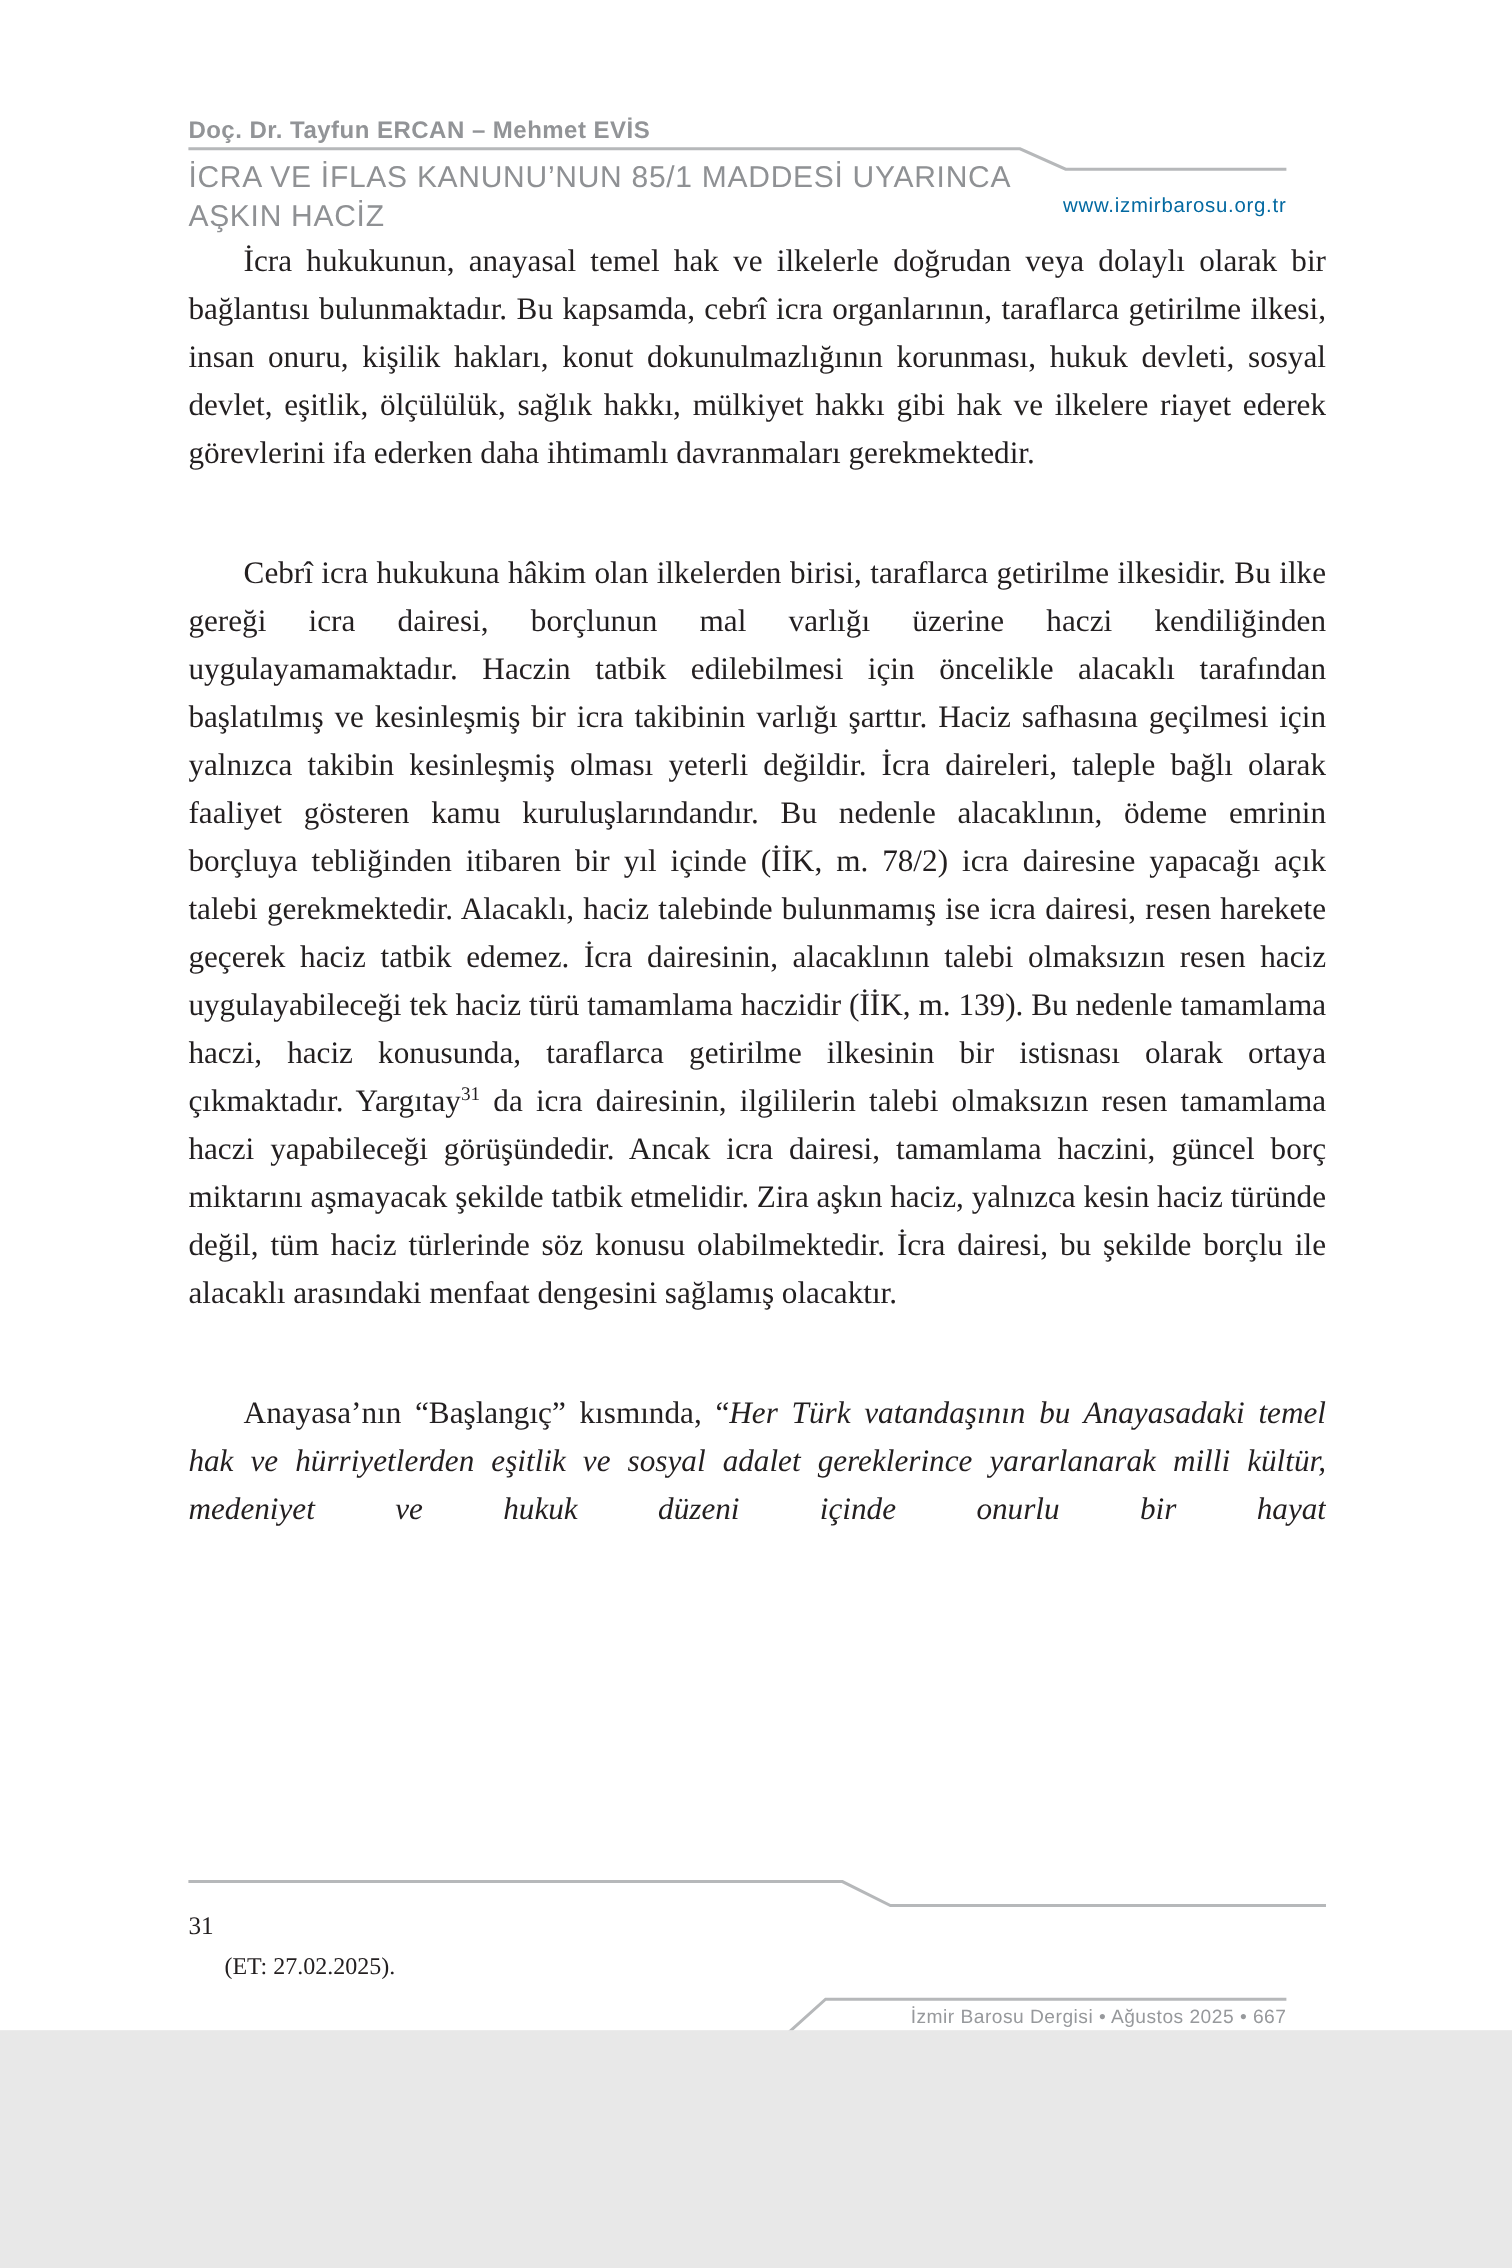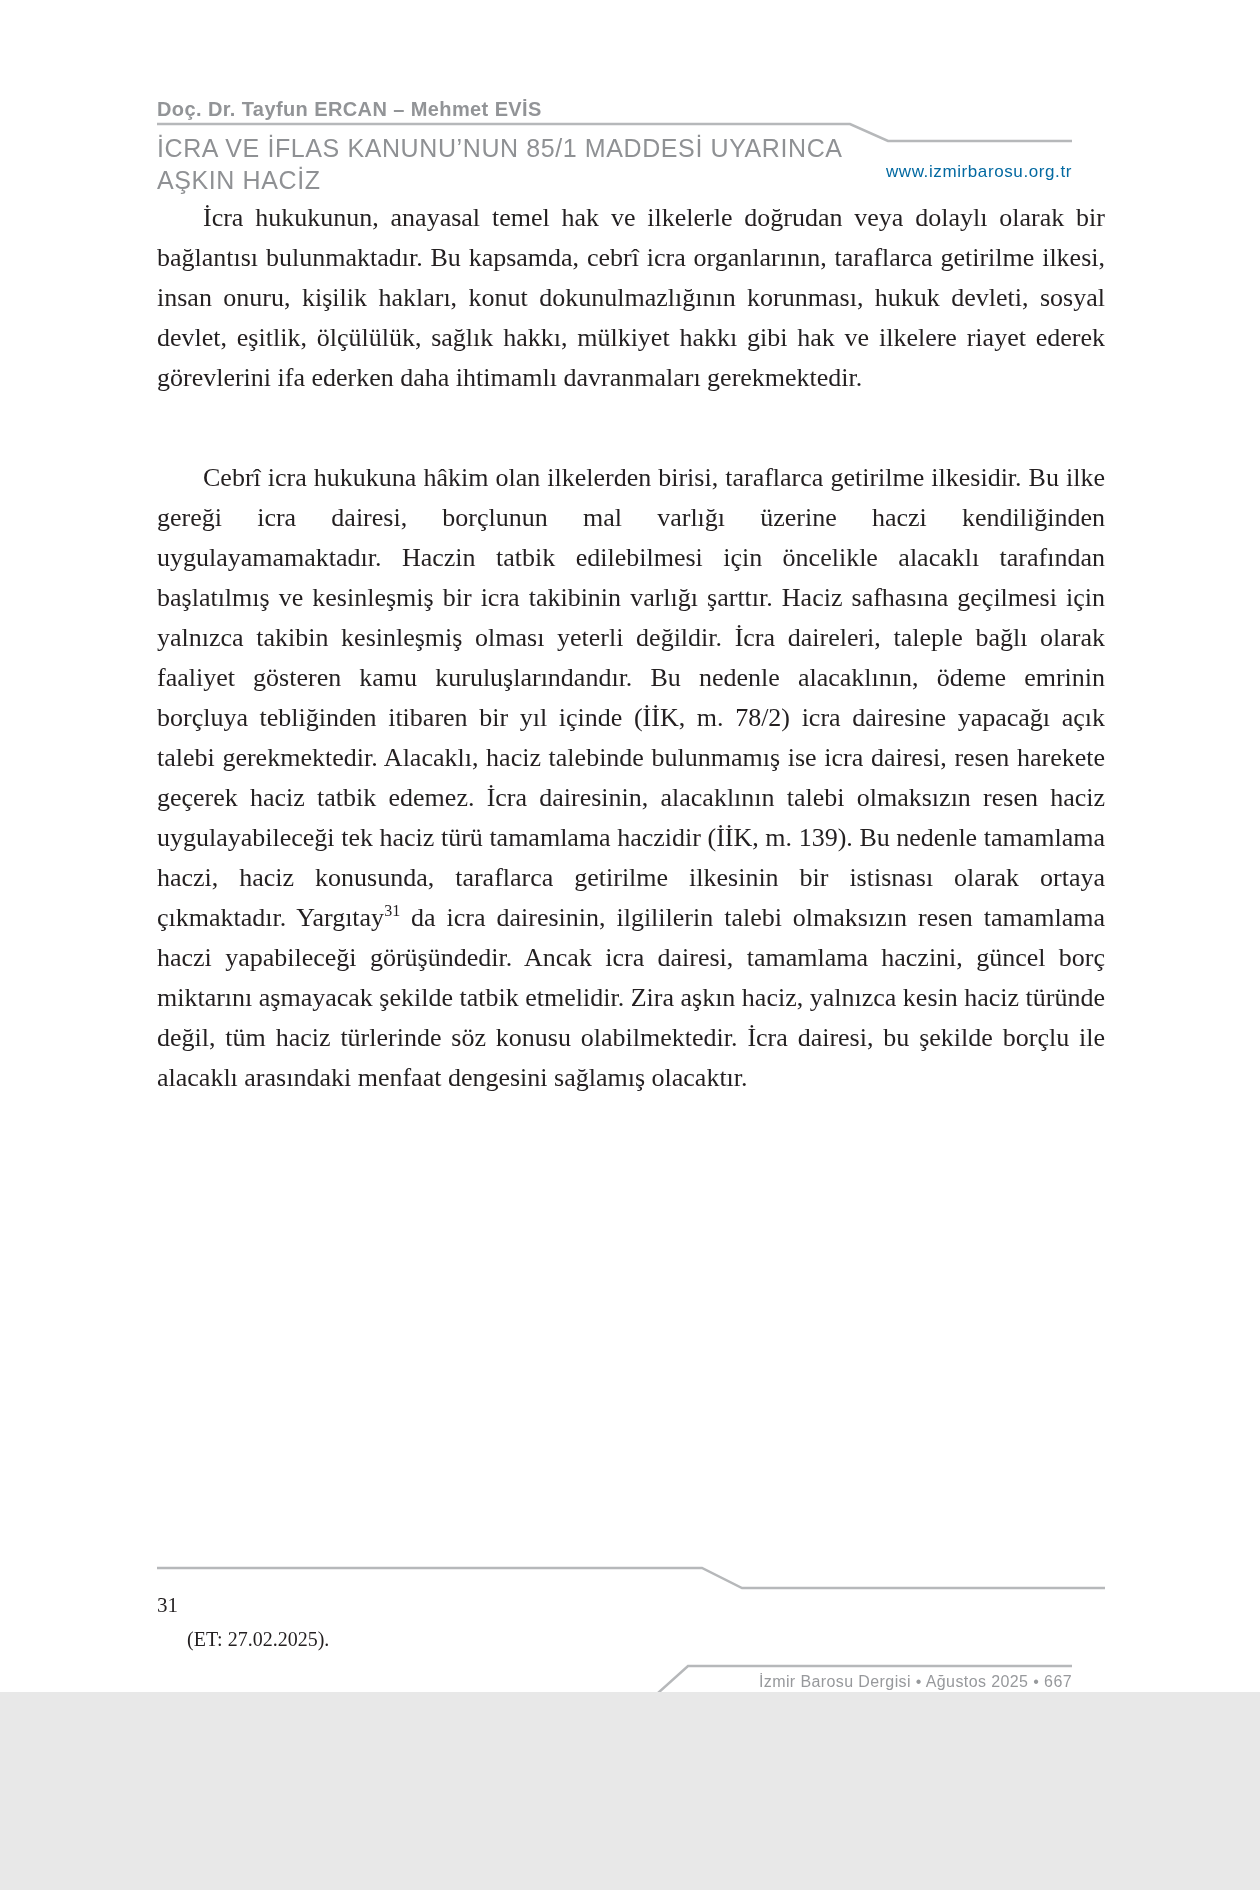--- a/index.html
+++ b/index.html
@@ -132,6 +132,7 @@
   <main class="body">
     <p class="indent">İcra hukukunun, anayasal temel hak ve ilkelerle doğrudan veya dolaylı olarak bir bağlantısı bulunmaktadır. Bu kapsamda, cebrî icra organlarının, taraflarca getirilme ilkesi, insan onuru, kişilik hakları, konut dokunulmazlığının korunması, hukuk devleti, sosyal devlet, eşitlik, ölçülülük, sağlık hakkı, mülkiyet hakkı gibi hak ve ilkelere riayet ederek görevlerini ifa ederken daha ihtimamlı davranmaları gerekmektedir.</p>
     <p class="indent"><span>Cebrî icra hukukuna hâkim olan ilkelerden birisi, taraflarca getirilme ilkesidir. Bu ilke gereği icra dairesi, borçlunun mal varlığı üzerine haczi kendiliğinden uygulayamamaktadır. Haczin tatbik edilebilmesi için öncelikle alacaklı tarafından başlatılmış ve kesinleşmiş bir icra takibinin varlığı şarttır. Haciz safhasına geçilmesi için yalnızca takibin kesinleşmiş olması yeterli değildir. İcra daireleri, taleple bağlı olarak faaliyet gösteren kamu kuruluşlarındandır. Bu nedenle alacaklının, ödeme emrinin borçluya tebliğinden itibaren bir yıl içinde (İİK, m. 78/2) icra dairesine yapacağı açık talebi gerekmektedir. Alacaklı, haciz talebinde bulunmamış ise icra dairesi, resen harekete geçerek haciz tatbik edemez. İcra dairesinin, alacaklının talebi olmaksızın resen haciz uygulayabileceği tek haciz türü tamamlama haczidir (İİK, m. 139). Bu nedenle tamamlama haczi, haciz konusunda, taraflarca getirilme ilkesinin bir istisnası olarak ortaya çıkmaktadır. Yargıtay</span><sup class="fn-ref">31</sup><span> da icra dairesinin, ilgililerin talebi olmaksızın resen tamamlama haczi yapabileceği görüşündedir. Ancak icra dairesi, tamamlama haczini, güncel borç miktarını aşmayacak şekilde tatbik etmelidir. Zira aşkın haciz, yalnızca kesin haciz türünde değil, tüm haciz türlerinde söz konusu olabilmektedir. İcra dairesi, bu şekilde borçlu ile alacaklı arasındaki menfaat dengesini sağlamış olacaktır.</span></p>
+    <p class="indent p-quote"><span>Anayasa’nın “Başlangıç” kısmında, “</span><span class="quote-italic">Her Türk vatandaşının bu Anayasadaki temel hak ve hürriyetlerden eşitlik ve sosyal adalet gereklerince yararlanarak milli kültür, medeniyet ve hukuk düzeni içinde onurlu bir hayat</span></p>
   </main>
 
   <div class="footnote">

